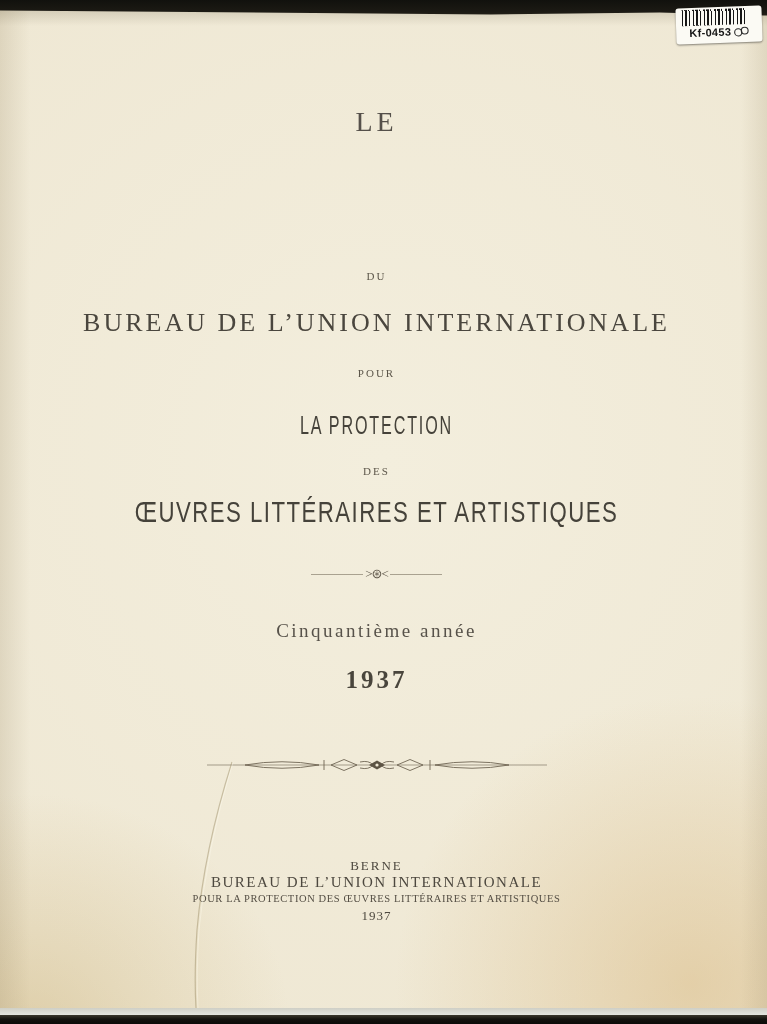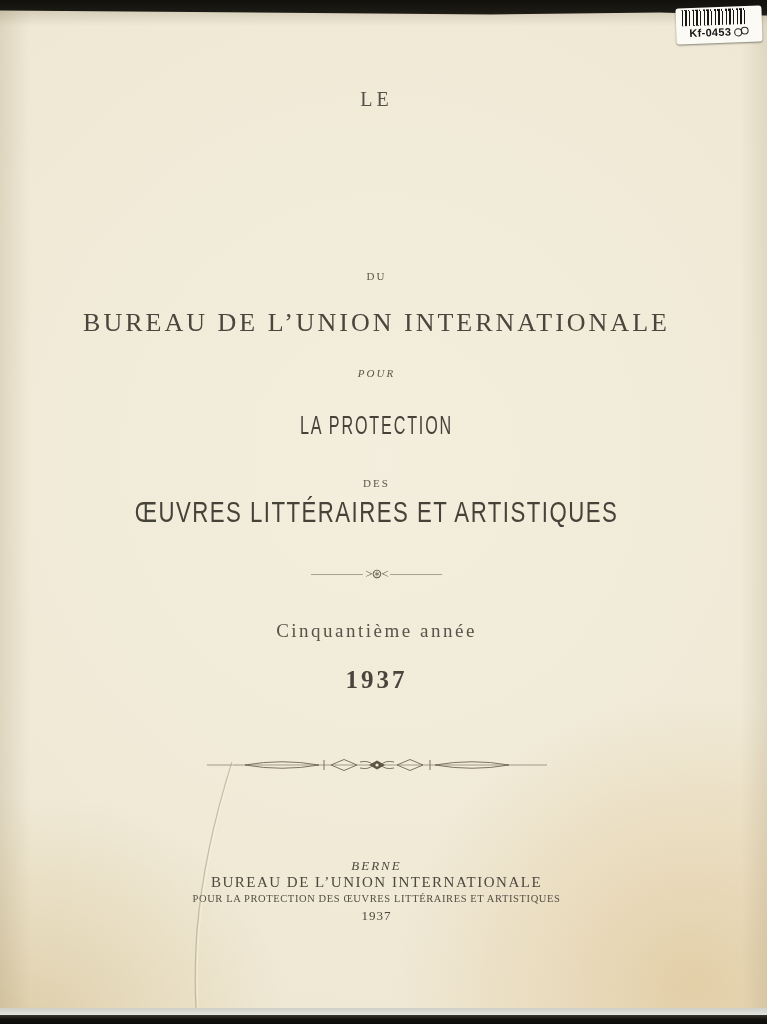--- a/index.html
+++ b/index.html
@@ -55,7 +55,7 @@
   }
   
   .line{position:absolute;left:0;right:14px;text-align:center;color:#4b463c;white-space:nowrap;}
-  .t-le            {top:88px;  font-size:20px; letter-spacing:4px; color:#55504a;}
+  .t-le            {top:106px;  font-size:28px; letter-spacing:4px; color:#55504a;}
   .t-title        {top:120px; font-size:64px; letter-spacing:5px; color:#44413a;}
   .t-revue        {top:219px; font-size:17px; letter-spacing:3px; color:#4e483e;}
   .t-du            {top:270px; font-size:11px; letter-spacing:2px; color:#5c564a;font-family:Liberation Serif, serif;}

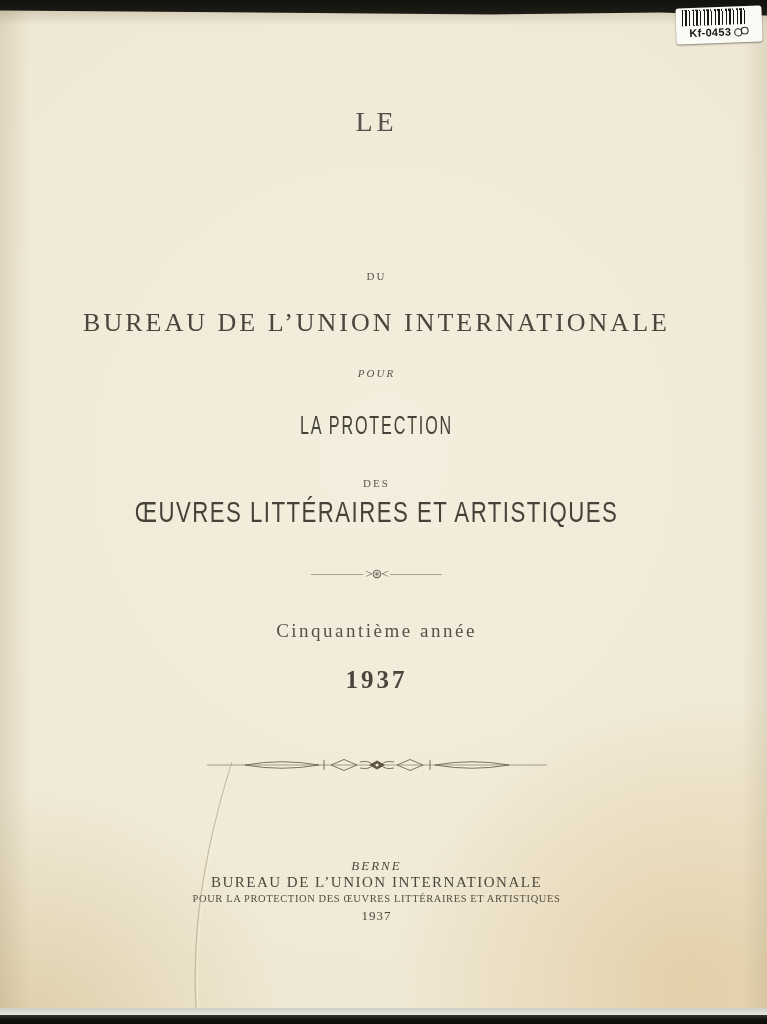--- a/index.html
+++ b/index.html
@@ -60,7 +60,7 @@
   .t-revue        {top:219px; font-size:17px; letter-spacing:3px; color:#4e483e;}
   .t-du            {top:270px; font-size:11px; letter-spacing:2px; color:#5c564a;font-family:Liberation Serif, serif;}
   .t-bureau      {top:308px; font-size:26px; letter-spacing:3px; color:#4a463e;}
-  .t-pour        {top:367px; font-size:11px; letter-spacing:2px; color:#5c564a;font-style:italic;}
+  .t-pour        {top:367px; font-size:11px; letter-spacing:2px; color:#5c564a;}
   .t-protection{top:410px; font-size:26px; letter-spacing:3px; color:#45423a;
     font-family:"Liberation Sans", sans-serif; transform:scaleX(0.62); transform-origin:center;}
   .t-des          {top:465px; font-size:11px; letter-spacing:2px; color:#5c564a;margin-top:12px;}

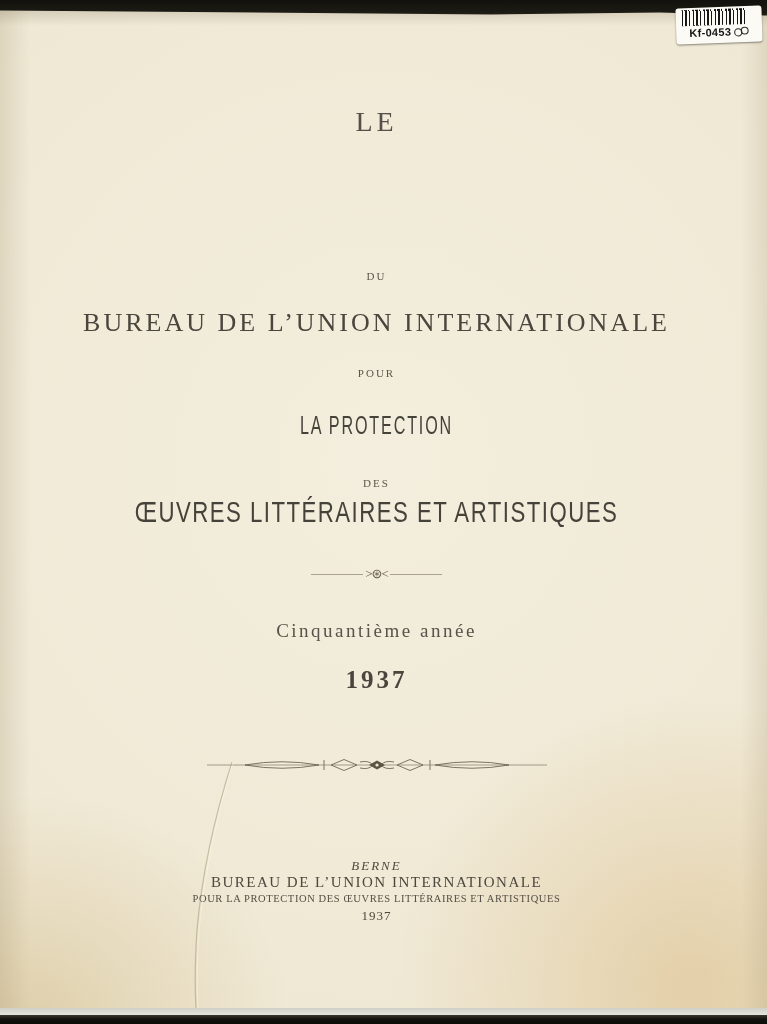--- a/index.html
+++ b/index.html
@@ -63,7 +63,7 @@
   .t-pour        {top:367px; font-size:11px; letter-spacing:2px; color:#5c564a;}
   .t-protection{top:410px; font-size:26px; letter-spacing:3px; color:#45423a;
     font-family:"Liberation Sans", sans-serif; transform:scaleX(0.62); transform-origin:center;}
-  .t-des          {top:465px; font-size:11px; letter-spacing:2px; color:#5c564a;margin-top:12px;}
+  .t-des          {top:465px; font-size:11px; letter-spacing:2px; color:#5c564a;}
   .t-oeuvres    {top:495px; font-size:30px; letter-spacing:2px; color:#45423a;
     font-family:"Liberation Sans", sans-serif; transform:scaleX(0.74); transform-origin:center;}
   .t-annee      {top:620px; font-size:19px; letter-spacing:2.5px; color:#57524a;}

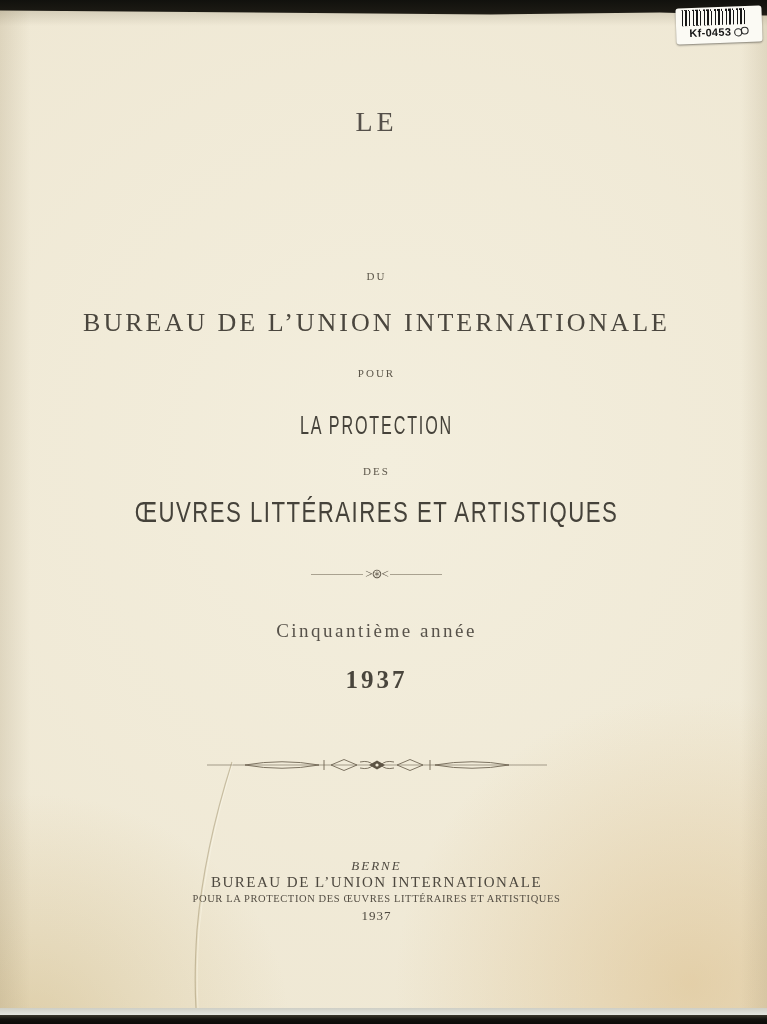--- a/index.html
+++ b/index.html
@@ -68,7 +68,7 @@
     font-family:"Liberation Sans", sans-serif; transform:scaleX(0.74); transform-origin:center;}
   .t-annee      {top:620px; font-size:19px; letter-spacing:2.5px; color:#57524a;}
   .t-year        {top:666px; font-size:25px; letter-spacing:3px; font-weight:bold; color:#49453c;}
-  .t-berne      {top:858px; font-size:13px; letter-spacing:2px;   color:#4d483f;font-style:italic;}
+  .t-berne      {top:858px; font-size:13px; letter-spacing:2px;   color:#4d483f;}
   .t-impr        {top:874px; font-size:15px; letter-spacing:1.5px; color:#4d483f;}
   .t-impr-sub {top:893px; font-size:10.5px; letter-spacing:0.6px; font-weight:normal; color:#544e44;}
   .t-impr-year{top:908px; font-size:13px; letter-spacing:1px; color:#4d483f;}

